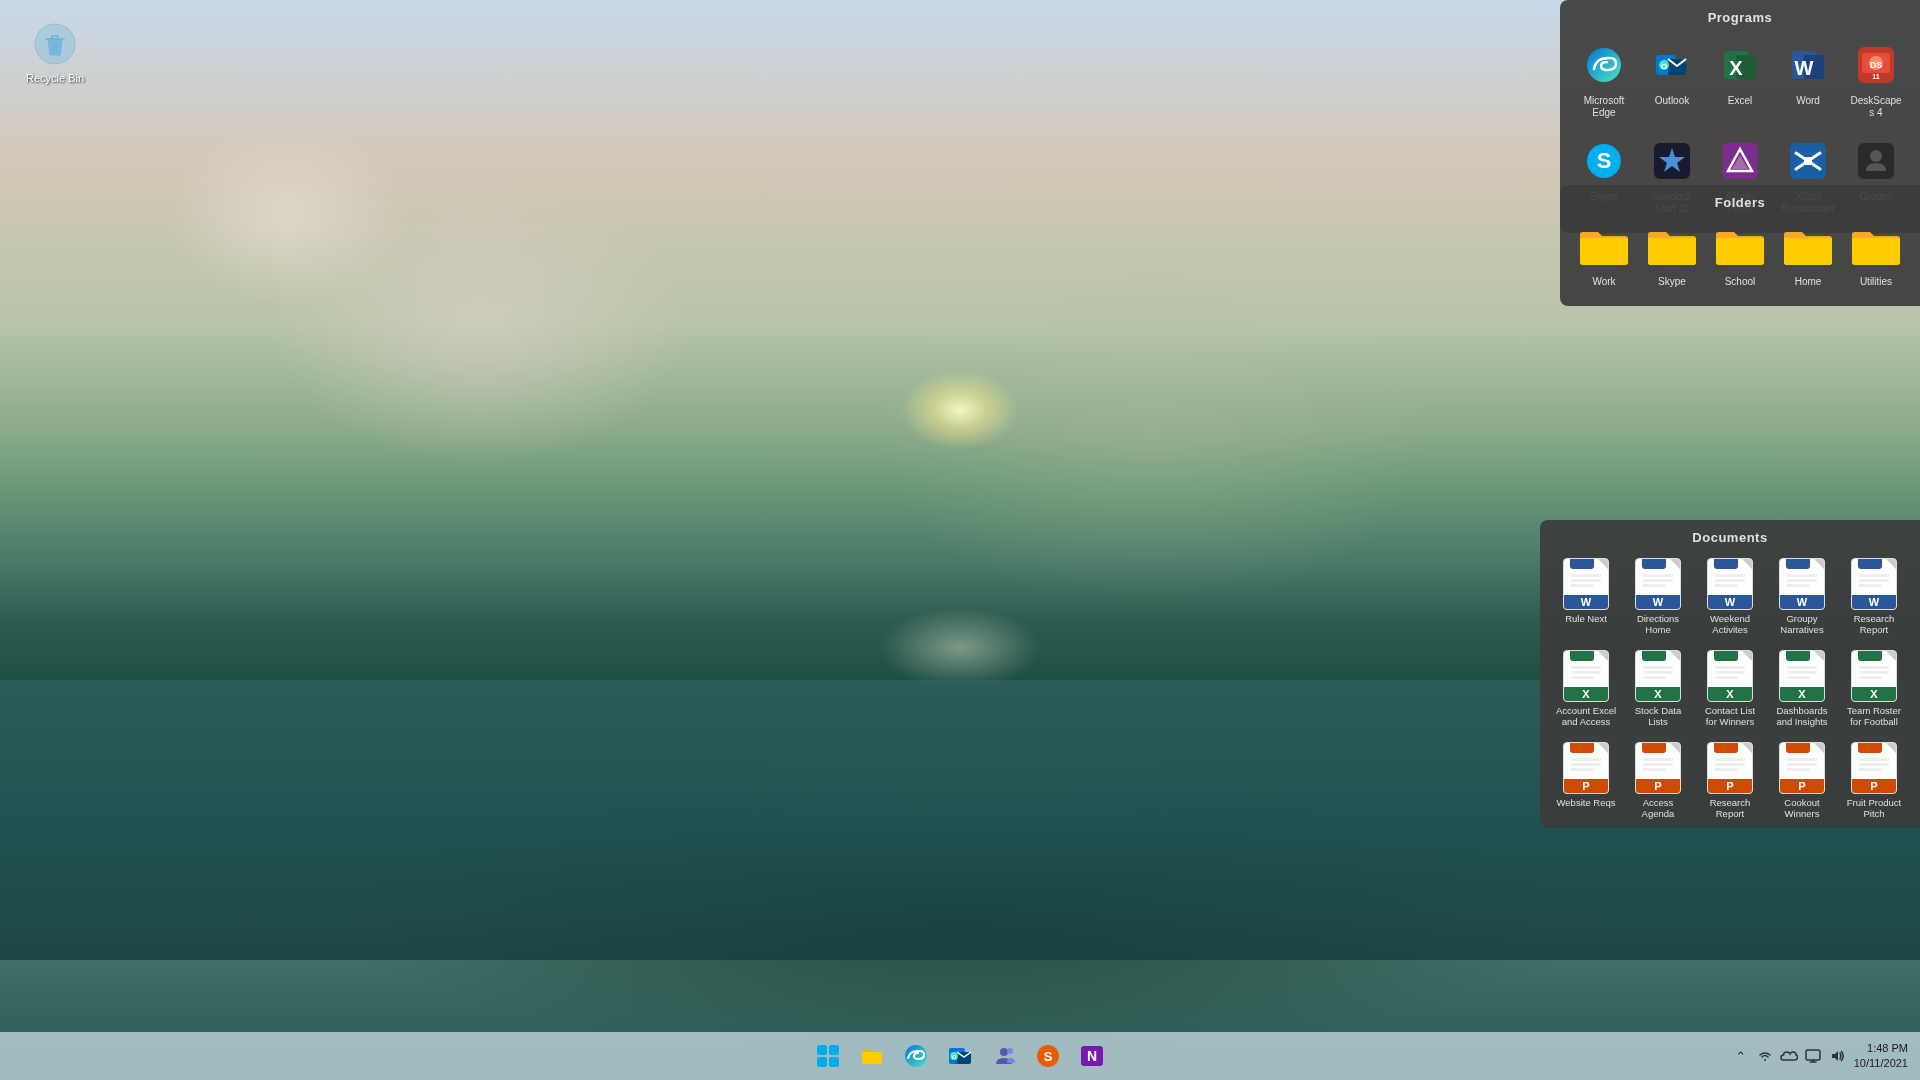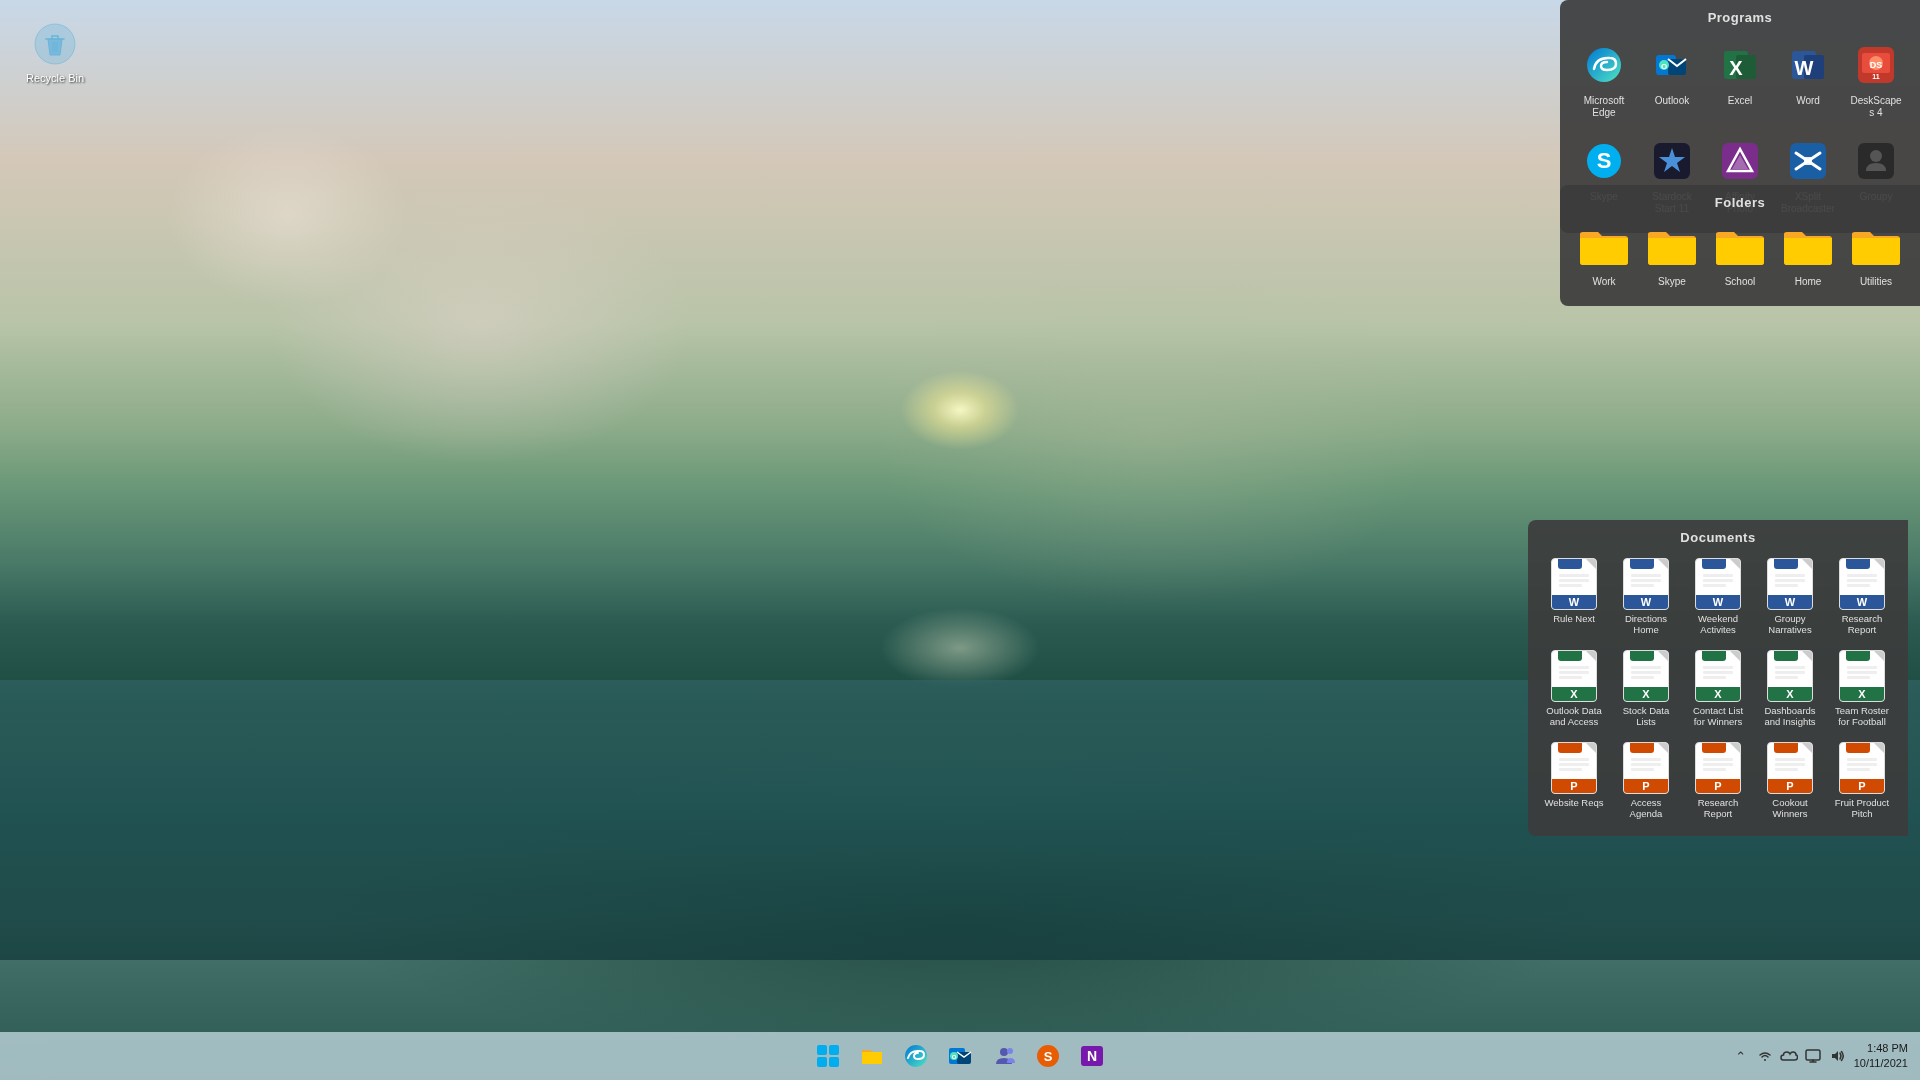--- a/index.html
+++ b/index.html
@@ -114,9 +114,9 @@
     }
     #documents-panel {
       top: 520px;
-      right: 12px;
+      right: 0;
       width: 380px;
-      padding: 10px 12px 14px;
+      padding: 10px 12px 6px;
     }
 
     .panel-header {

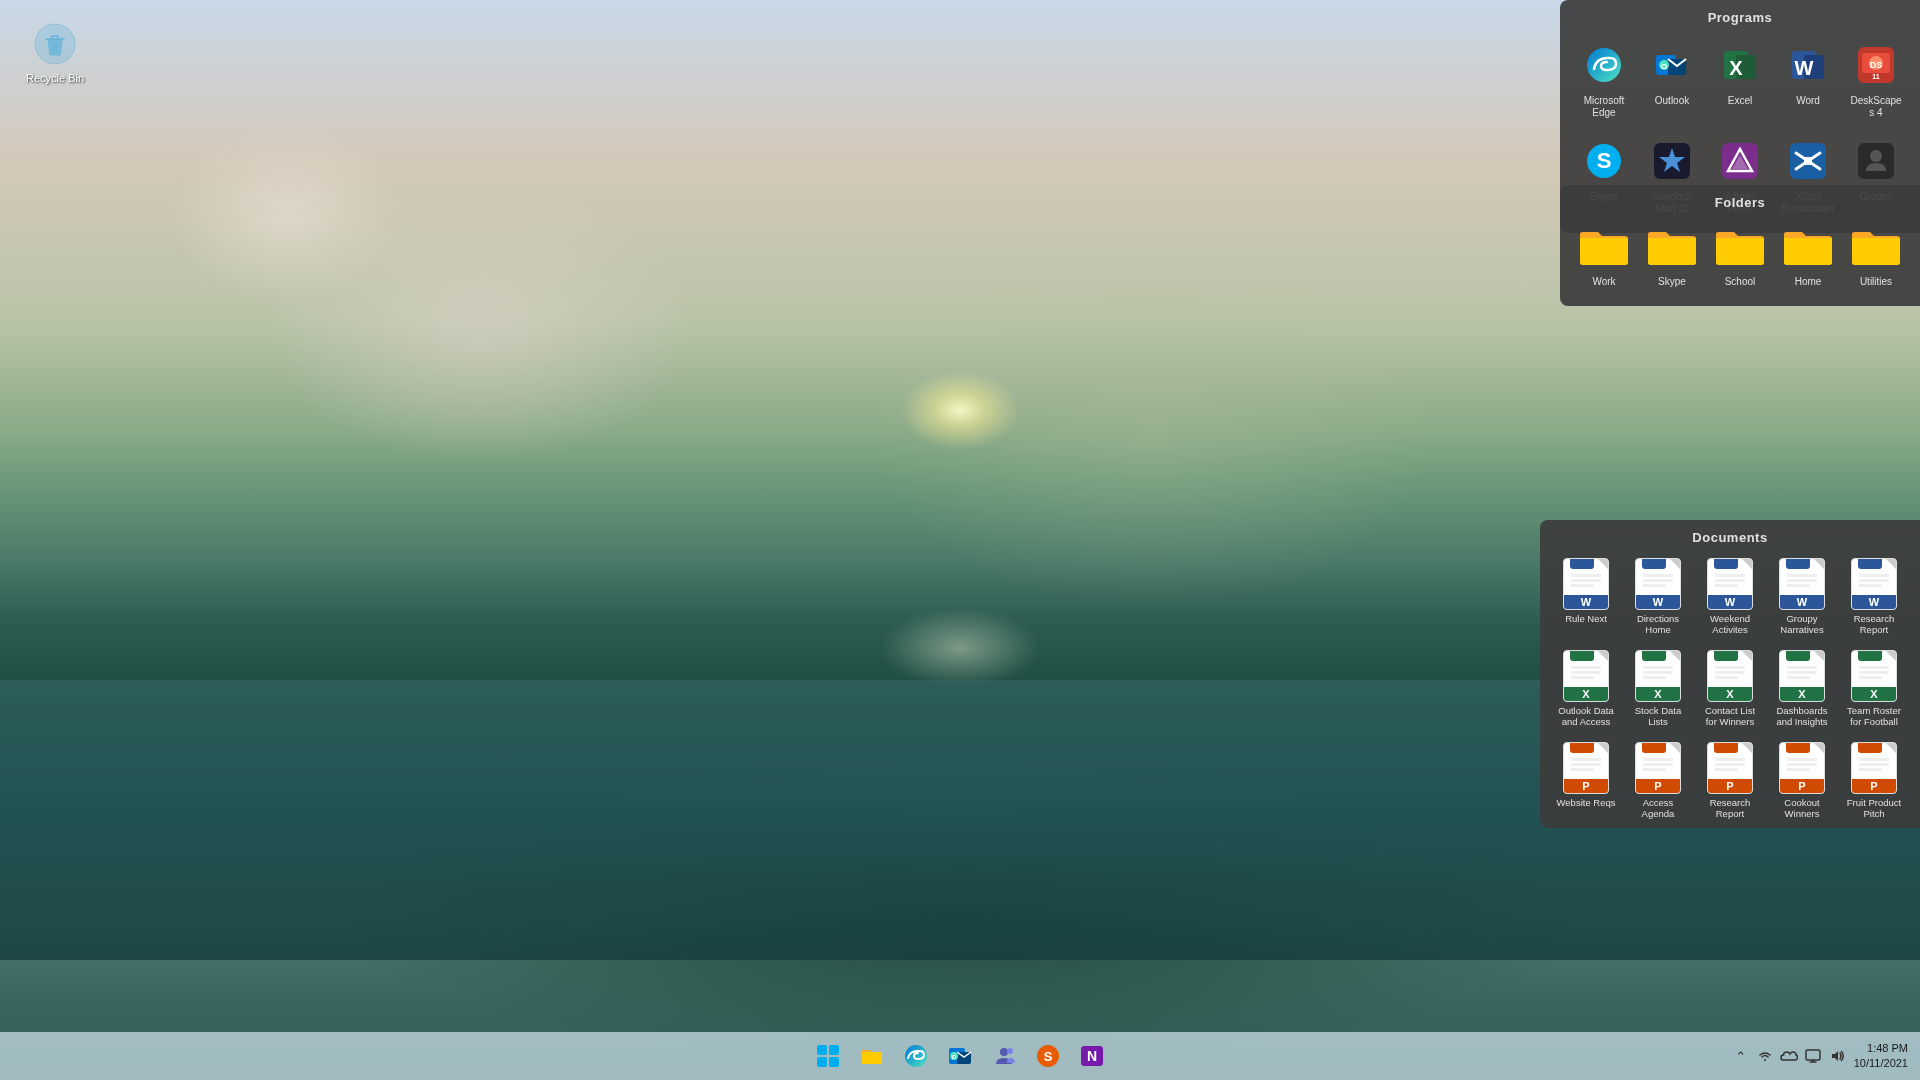--- a/index.html
+++ b/index.html
@@ -554,7 +554,7 @@
         </div>
       </div>
     </div>
-    <div class="icon-label">Outlook Data and Access</div>
+    <div class="icon-label">Account Excel and Access</div>
   </div>
       <div class="doc-app-icon">
     <div style="position:relative;width:46px;height:52px;border-radius:4px;background:white;margin-bottom:3px;border:1px solid #ddd;overflow:hidden;">

